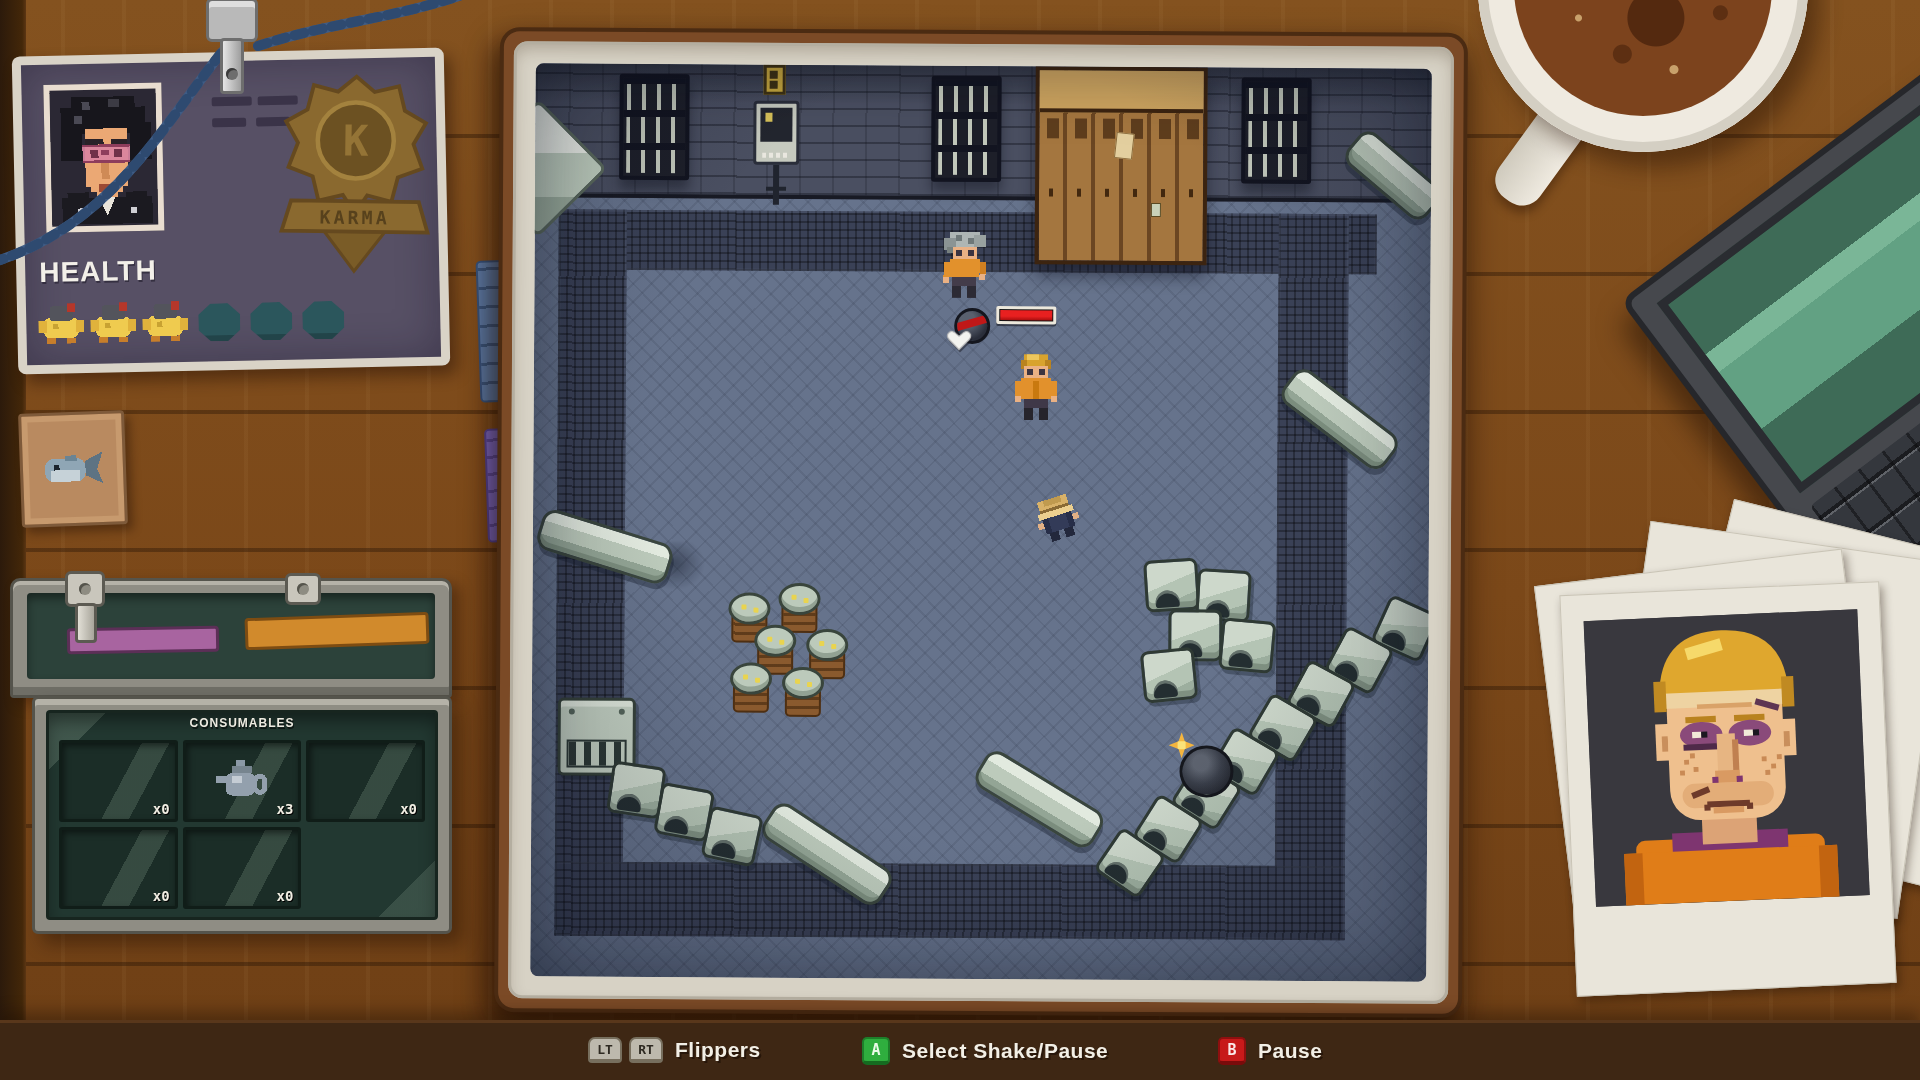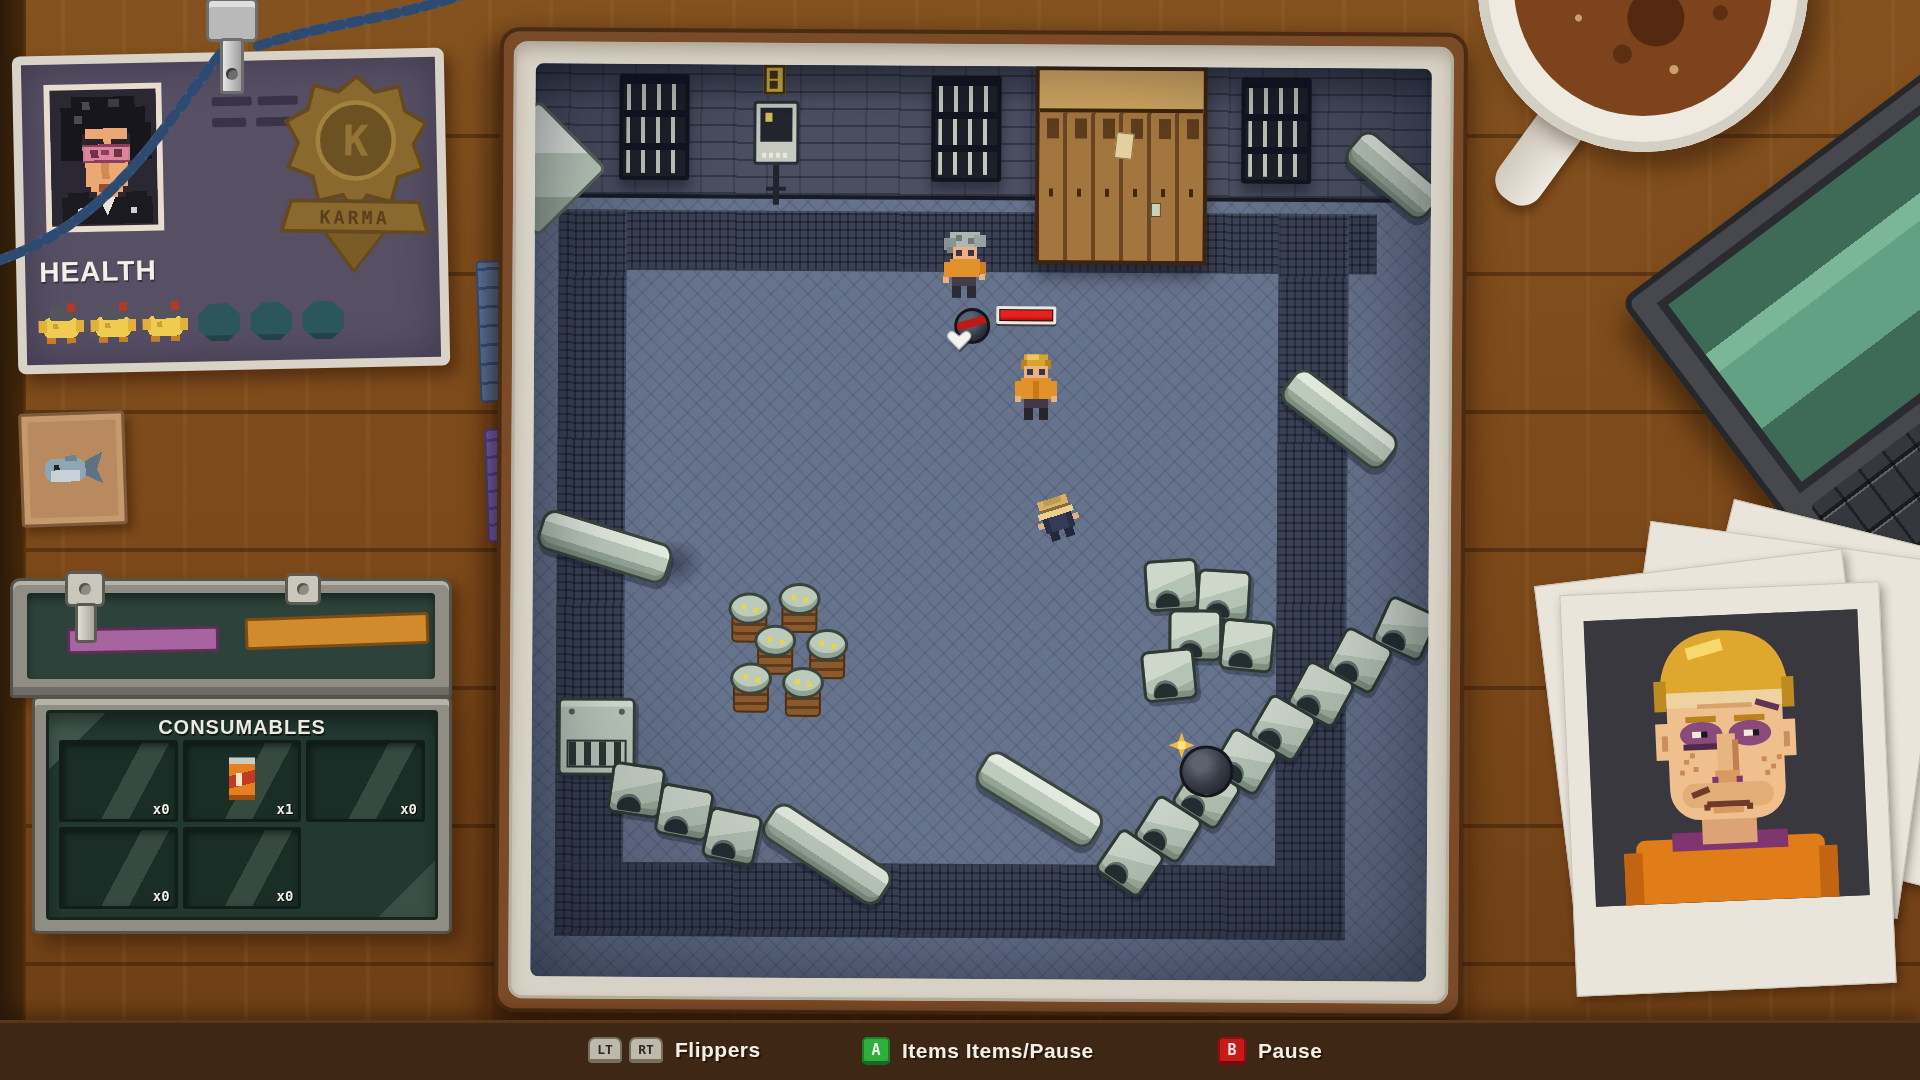--- a/index.html
+++ b/index.html
@@ -198,7 +198,7 @@
     box-shadow:inset 0 0 0 3px #17251f, inset 0 10px 18px rgba(0,0,0,.45);
     background-image:linear-gradient(135deg, rgba(150,175,155,.26) 0 44px, transparent 44px),
       linear-gradient(315deg, rgba(150,175,155,.2) 0 44px, transparent 44px);}
-  .inv-title{position:absolute;left:0;right:0;top:6px;text-align:center;font-weight:bold;font-size:20px;
+  .inv-title{position:absolute;left:0;right:0;top:6px;text-align:center;font-weight:bold;font-size:12px;
     letter-spacing:1px;color:#edeae0;text-shadow:1px 2px 0 rgba(0,0,0,.55);}
   .grid{position:absolute;left:13px;right:13px;top:30px;bottom:11px;display:grid;
     grid-template-columns:repeat(3,1fr);grid-template-rows:repeat(2,1fr);gap:5px;}

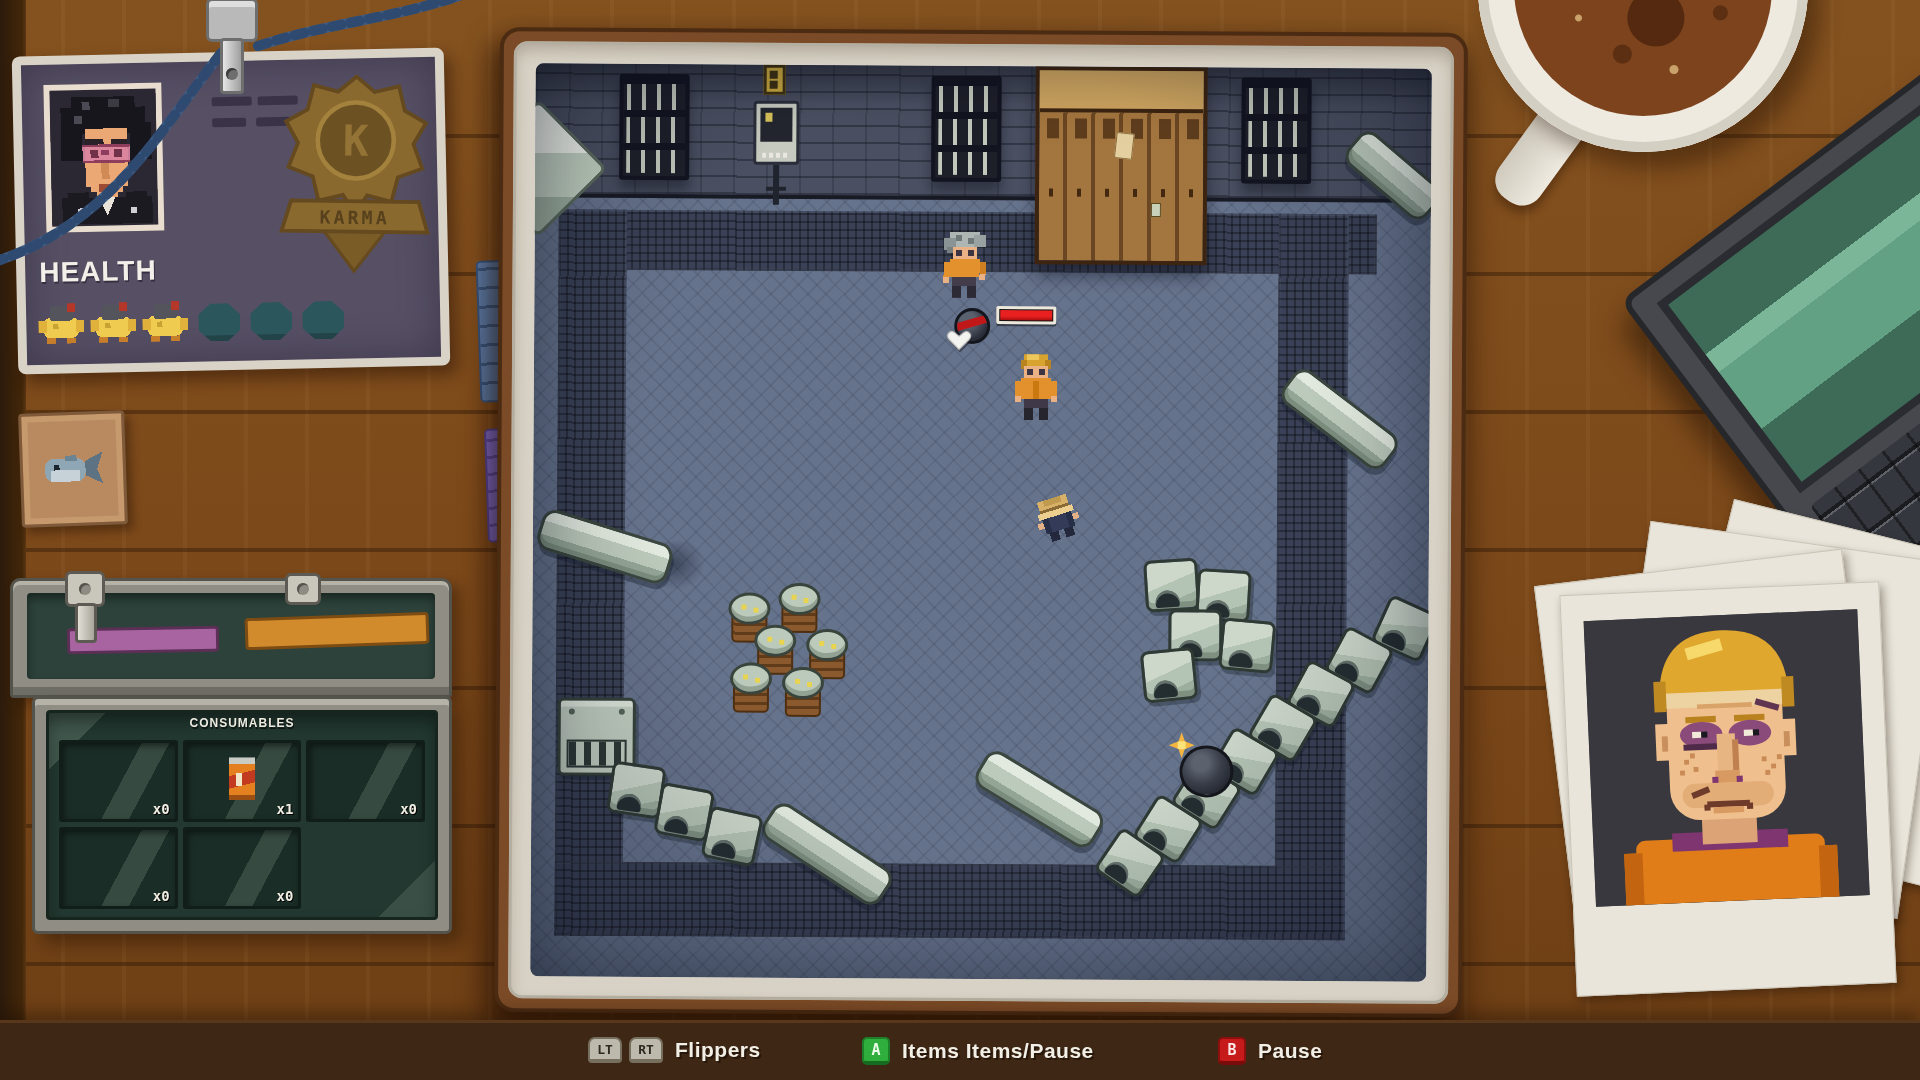--- a/index.html
+++ b/index.html
@@ -553,6 +553,12 @@
         <div class="grid">
           <div class="slot">
             <span class="cnt">x0</span>
+          </div>
+          <div class="slot">
+            <svg class="item" width="52" height="40" viewBox="0 0 16 12">
+                <use href="#sym-teapot"></use>
+              </svg>
+            <span class="cnt">x3</span>
           </div>
           <div class="slot">
             <svg class="item" width="32" height="44" viewBox="0 0 10 14">

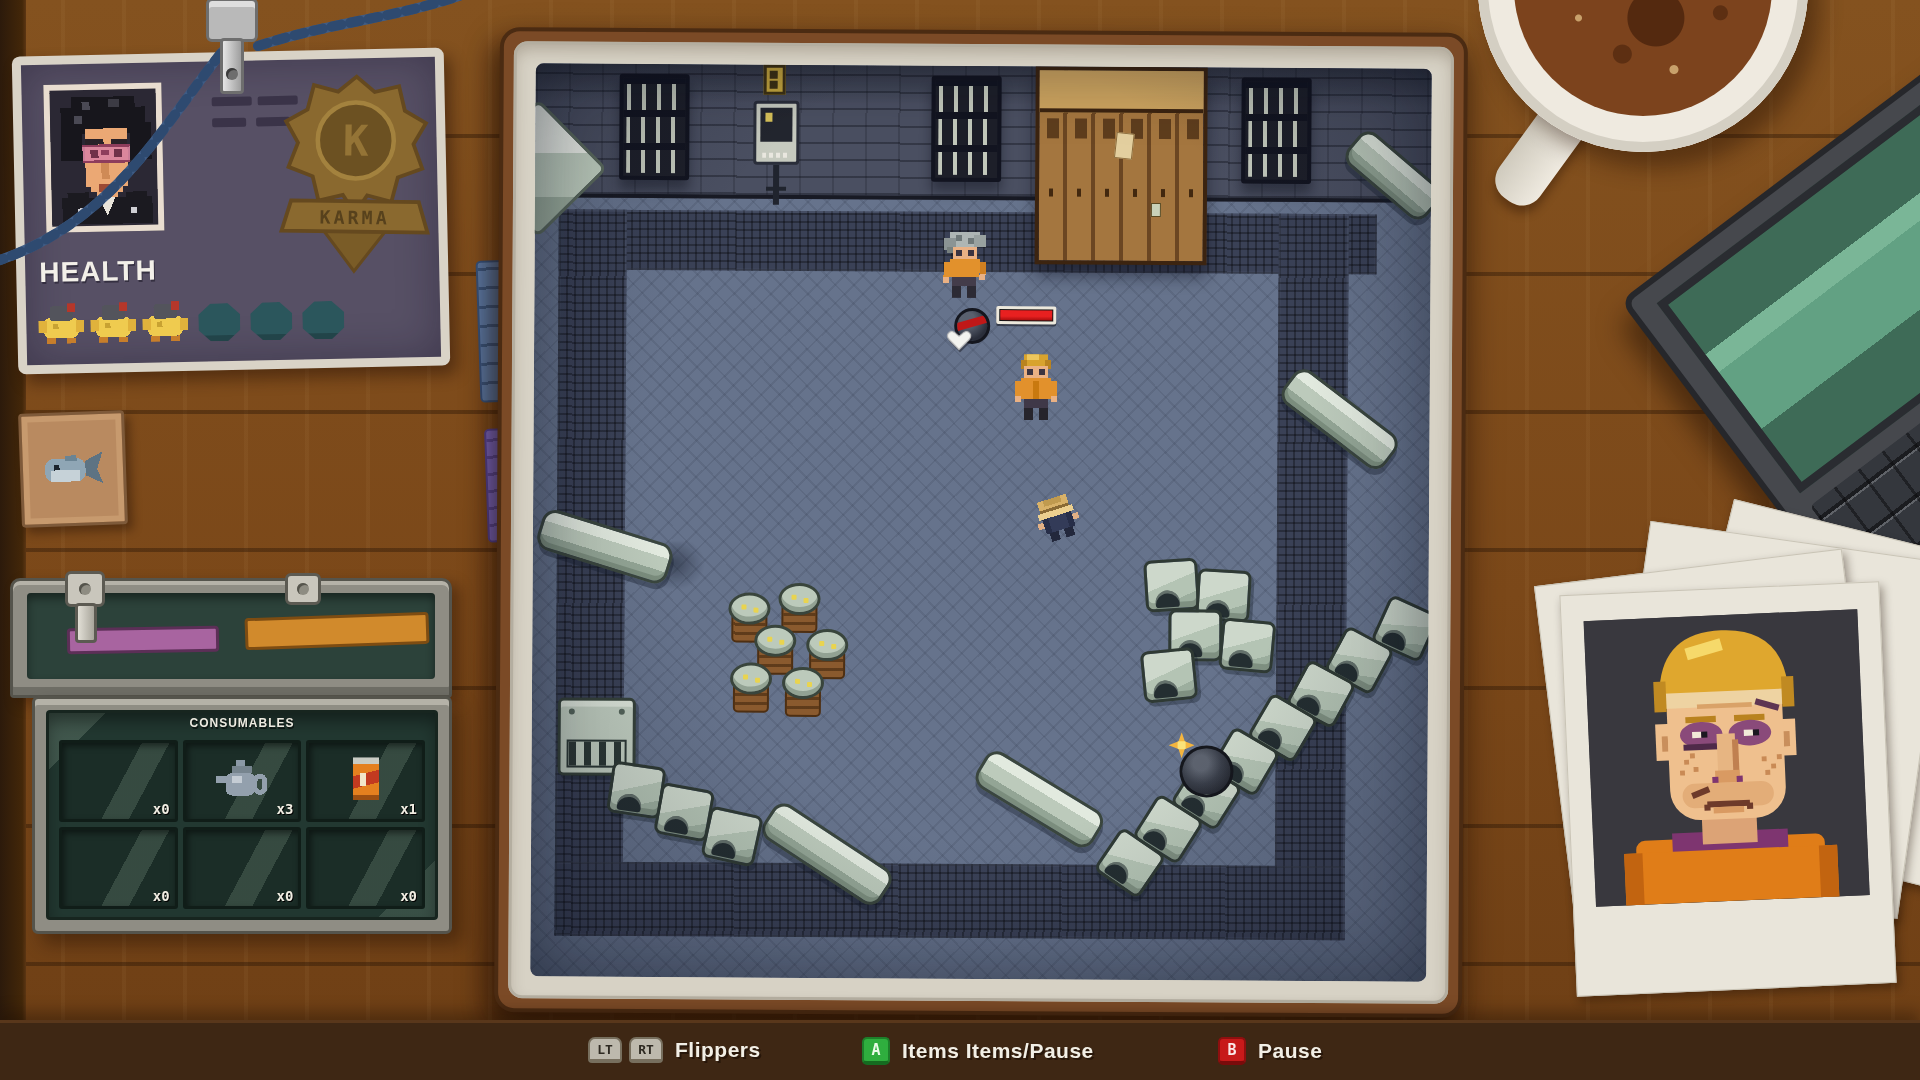--- a/index.html
+++ b/index.html
@@ -559,12 +559,6 @@
                 <use href="#sym-teapot"></use>
               </svg>
             <span class="cnt">x3</span>
-          </div>
-          <div class="slot">
-            <svg class="item" width="32" height="44" viewBox="0 0 10 14">
-                <use href="#sym-can"></use>
-              </svg>
-            <span class="cnt">x1</span>
           </div>
           <div class="slot">
             <span class="cnt">x0</span>

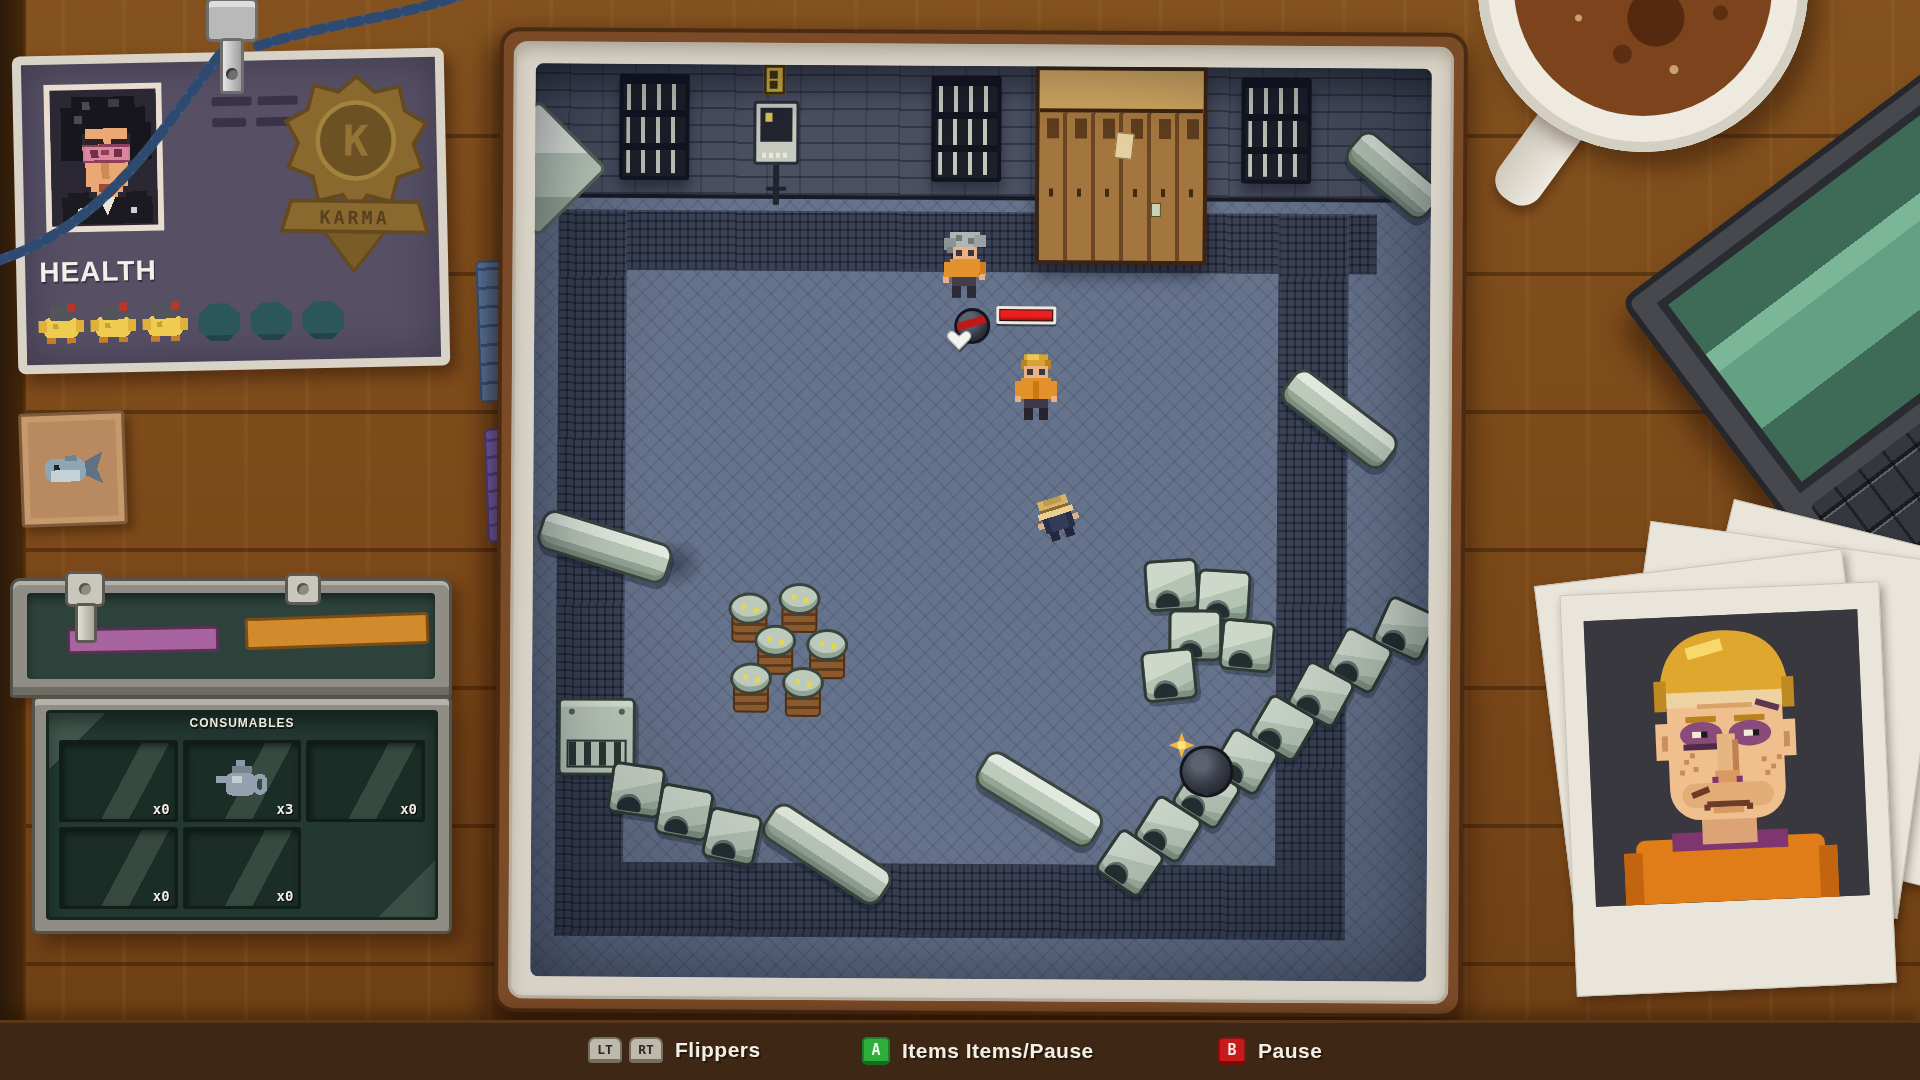--- a/index.html
+++ b/index.html
@@ -658,7 +658,7 @@
       <span class="keycap abtn">
           <span>A</span>
         </span>
-      <span class="hint-label">Items Items/Pause</span>
+      <span class="hint-label">Select Shake/Pause</span>
     </div>
     <div class="hint" style="left:1218px">
       <span class="keycap bbtn">

